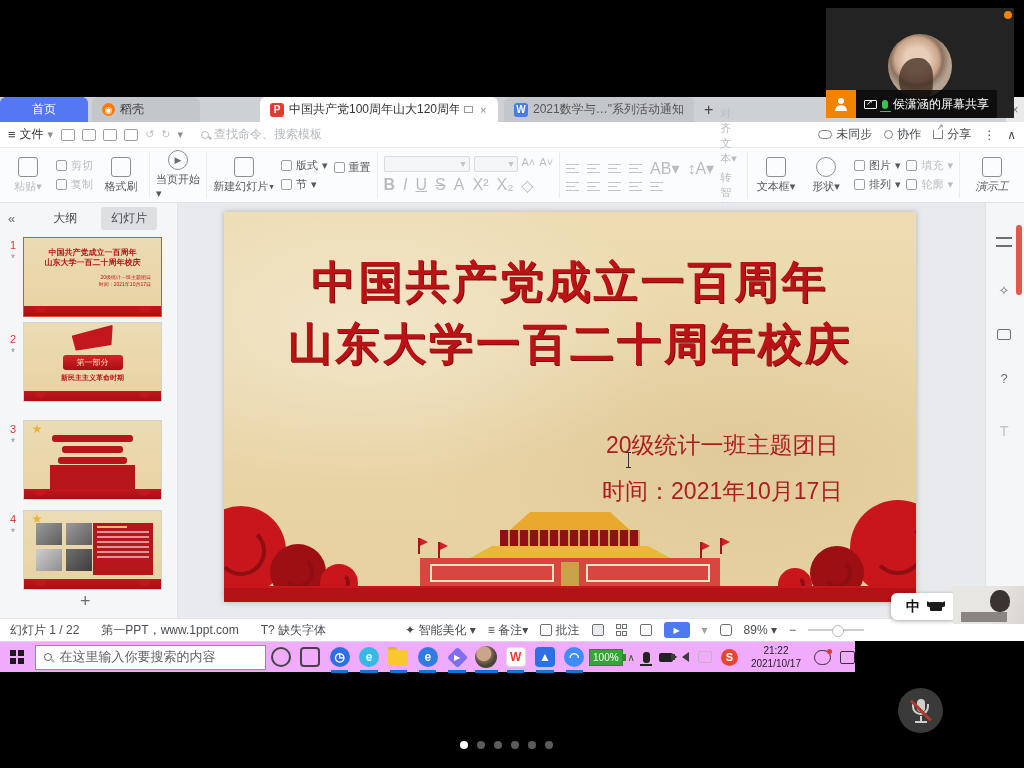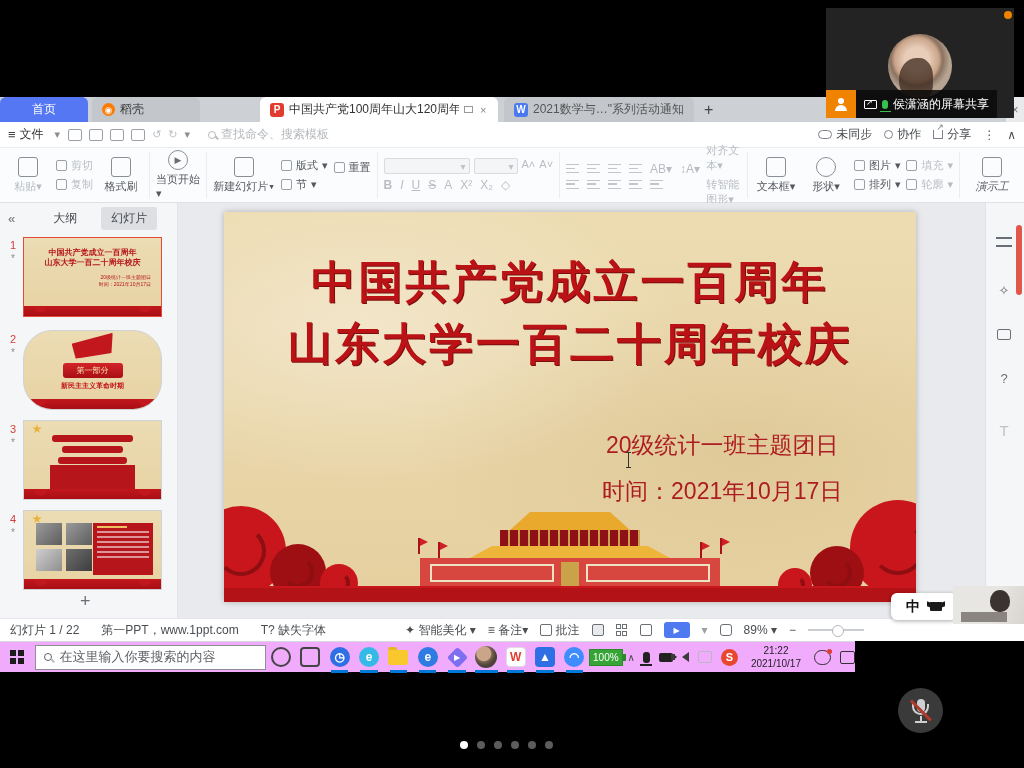--- a/index.html
+++ b/index.html
@@ -33,7 +33,7 @@
   .menubar{position:absolute;top:122px;left:0;width:1024px;height:26px;background:#fff;
            display:flex;align-items:center;font-size:12px;color:#333;border-bottom:1px solid #ececec;}
   .menubar .ham{font-size:13px;margin:0 4px 0 8px;color:#444;}
-  .mb-file{display:flex;gap:11px;align-items:center;margin-right:8px;}
+  .mb-file{display:flex;gap:4px;align-items:center;margin-right:8px;}
   .qicons{display:flex;gap:7px;align-items:center;margin-right:10px;}
   .qicon{width:14px;height:12px;border:1px solid #9aa0a6;border-radius:2px;}
   .qarrow{color:#8a8f94;font-size:11px;}

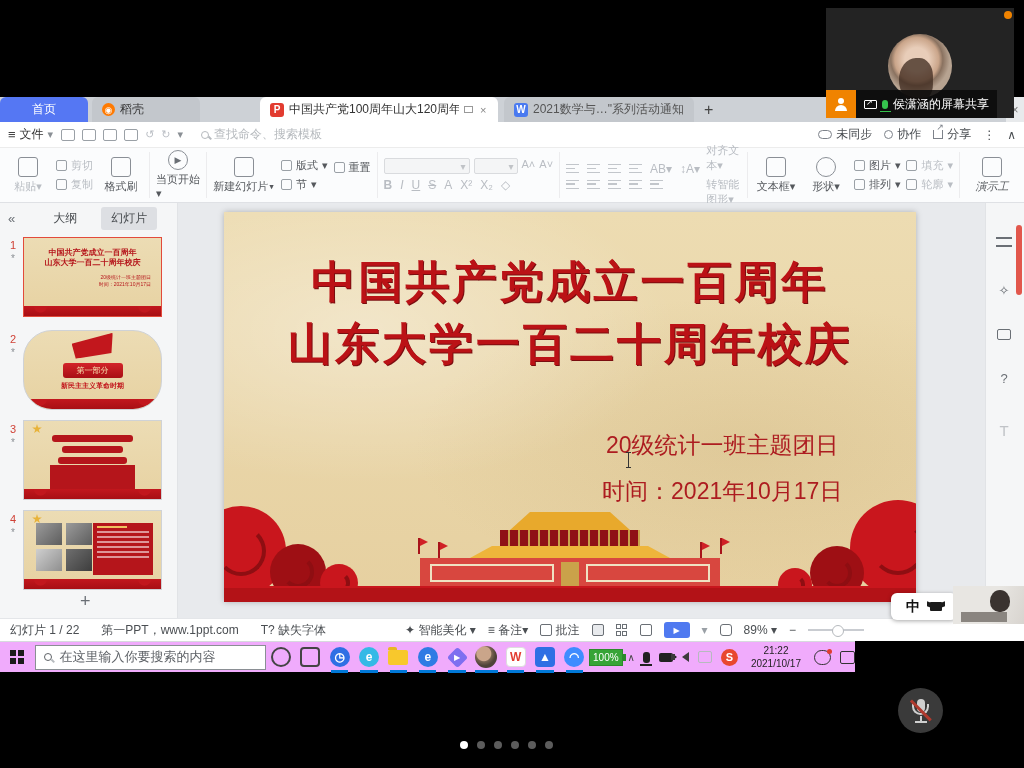--- a/index.html
+++ b/index.html
@@ -64,7 +64,7 @@
   .combo{width:86px;height:16px;border:1px solid #d9dbde;border-radius:2px;background:#f4f5f6;
          color:#c0c3c7;font-size:10px;display:flex;align-items:center;justify-content:flex-end;padding:0 3px;}
   .combo.small{width:44px;}
-  .fmtrow{display:flex;gap:8px;align-items:center;color:#b9bdc3;font-size:12px;}
+  .fmtrow{display:flex;gap:8px;align-items:center;color:#b9bdc3;font-size:16px;}
   .fmtrow b{font-weight:bold;}
   .dis{color:#b9bdc3;}
   .alicon{width:13px;height:9px;border-top:1.5px solid #c2c6cb;border-bottom:1.5px solid #c2c6cb;position:relative;}

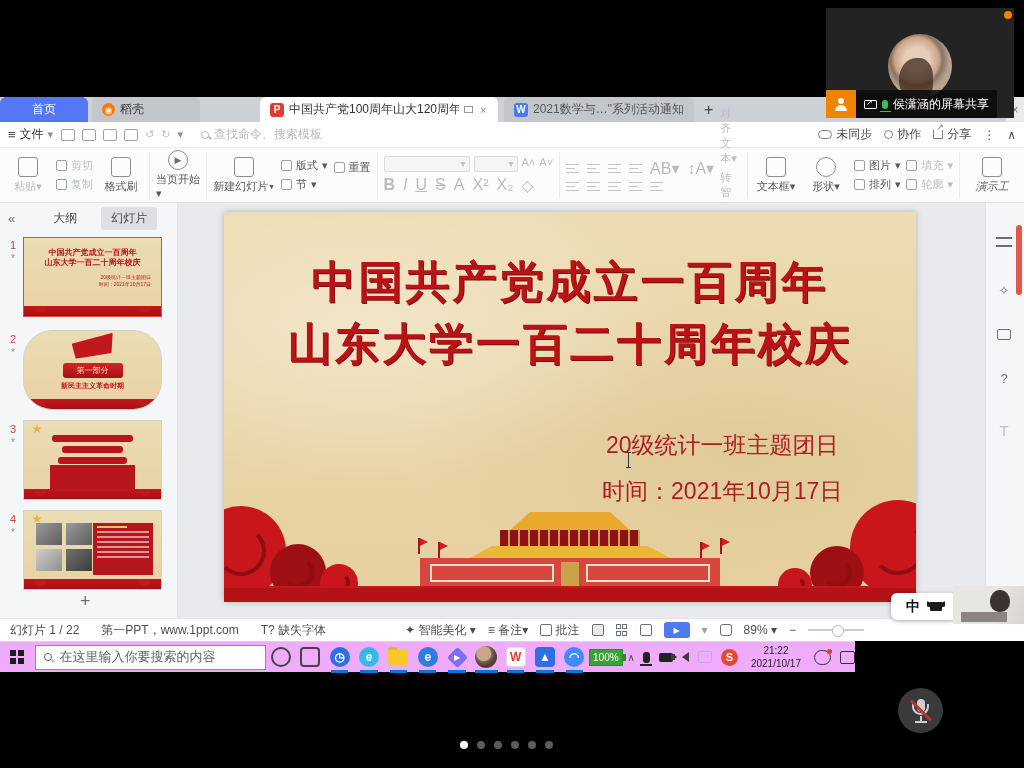--- a/index.html
+++ b/index.html
@@ -443,7 +443,7 @@
 
       <span class="tnum" style="top:130px;">2</span>
       <span class="tstar" style="top:144px;">*</span>
-      <div class="thumb" style="top:127px;border-radius:29px;">
+      <div class="thumb" style="top:119px;">
         <div class="t2-flag"></div>
         <div class="t2-part">第一部分</div>
         <div class="t2-sub">新民主主义革命时期</div>

